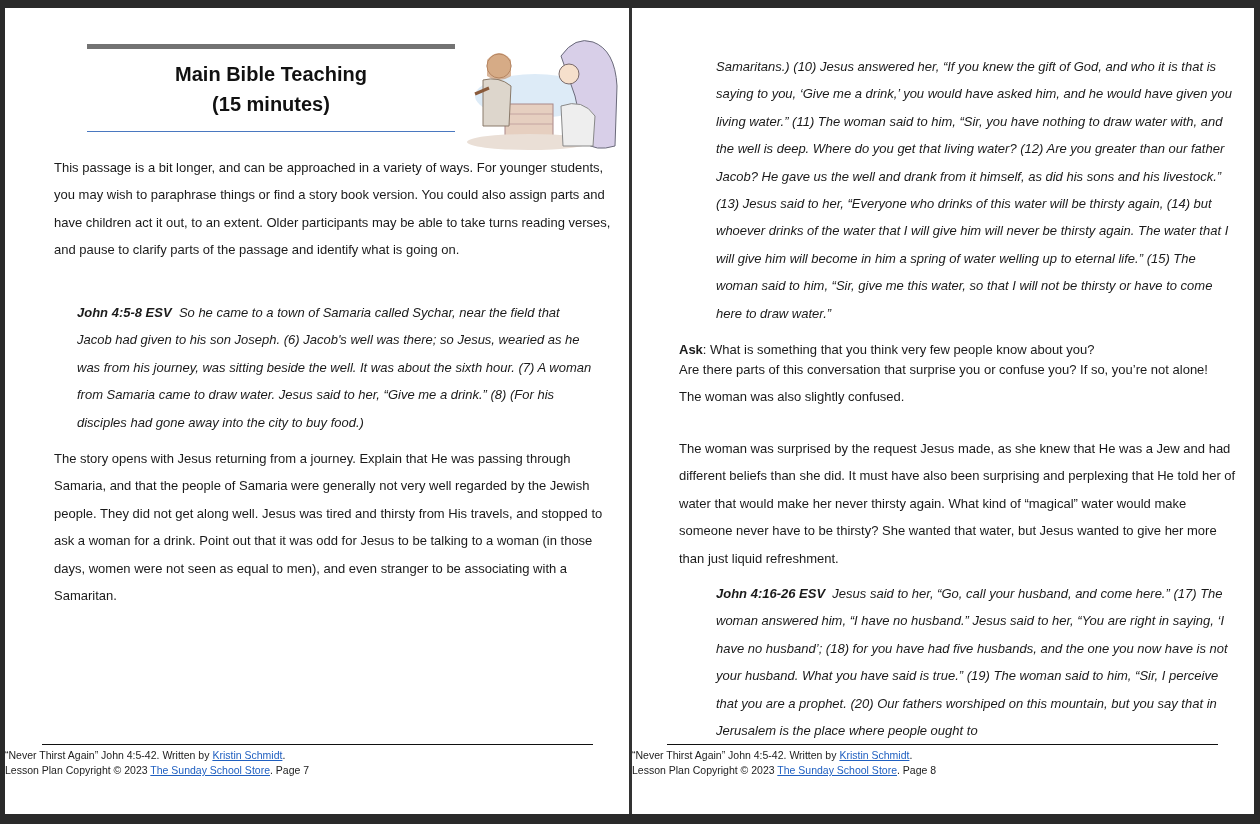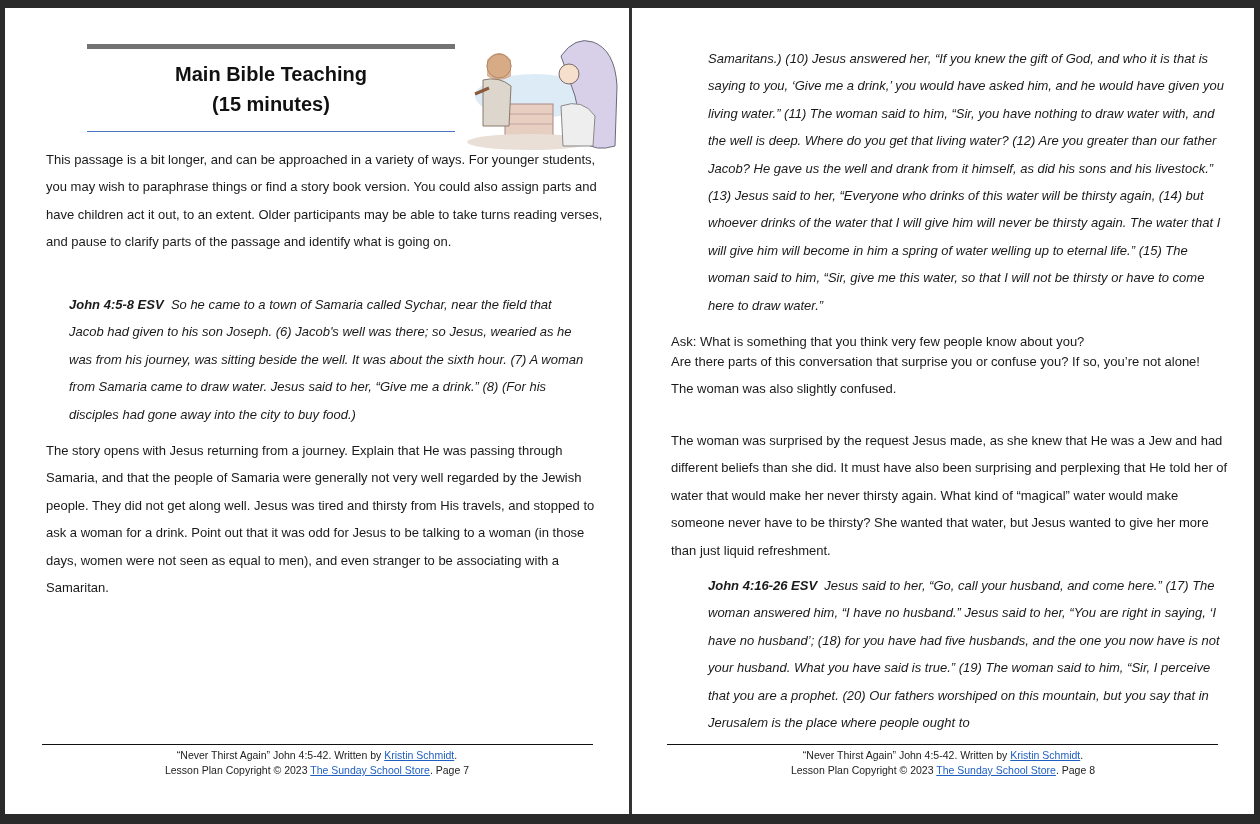--- a/index.html
+++ b/index.html
@@ -18,7 +18,7 @@
   .title-box .t1 { margin-top: 10px; }
   .illustration { position: absolute; left: 460px; top: 28px; width: 160px; height: 116px; }
 
-  .para { position: absolute; font-size: 13px; line-height: 27.4px; color: #1a1a1a; margin: 4px; }
+  .para { position: absolute; font-size: 13px; line-height: 27.4px; color: #1a1a1a; margin: 12px; }
   .scripture { font-style: italic; }
   .ref { font-weight: bold; font-style: italic; }
   .ask-label { font-weight: normal; }

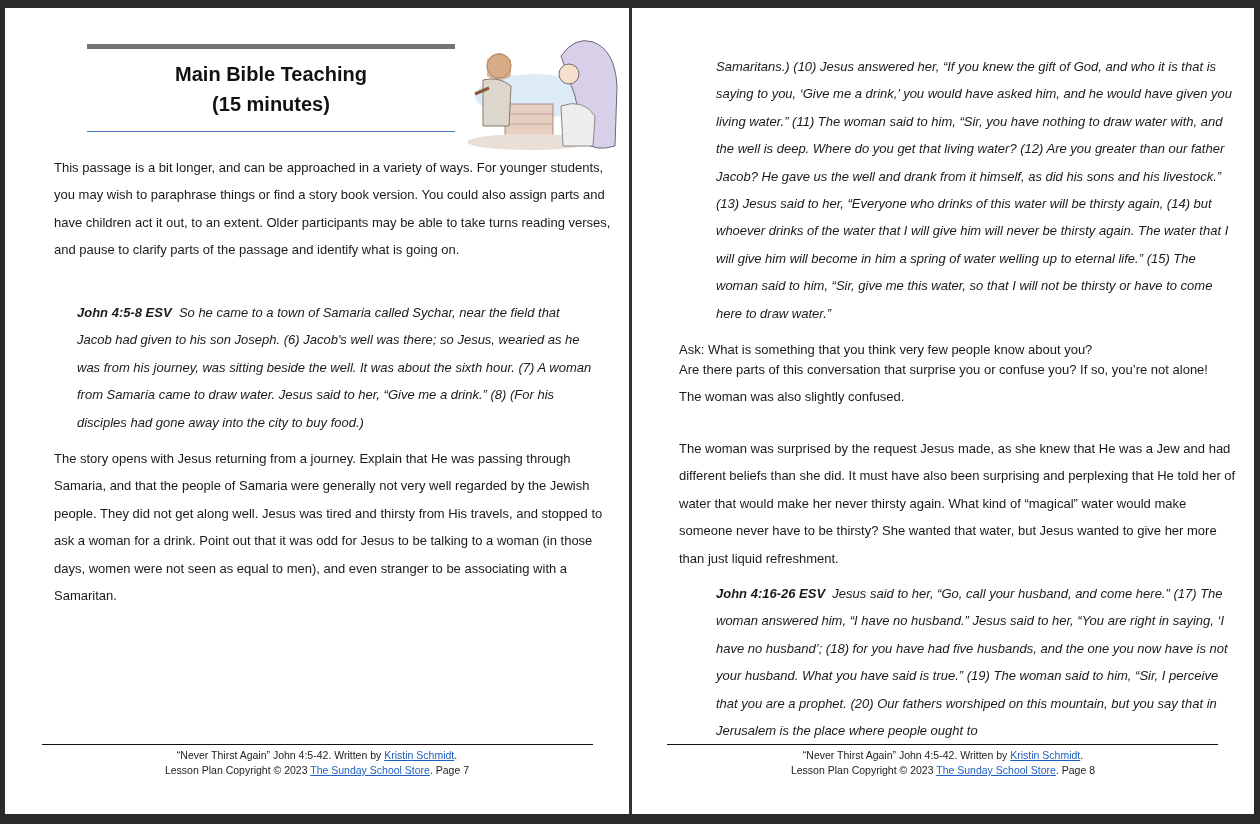--- a/index.html
+++ b/index.html
@@ -21,7 +21,7 @@
   .para { position: absolute; font-size: 13px; line-height: 27.4px; color: #1a1a1a; margin: 12px; }
   .scripture { font-style: italic; }
   .ref { font-weight: bold; font-style: italic; }
-  .ask-label { font-weight: normal; }
+  .ask-label { font-weight: bold; }
 
   .footer { position: absolute; left: 0; right: 0; text-align: center; font-size: 10.5px; line-height: 15px; color: #222; }
   .footer-rule { position: absolute; height: 1px; background: #111; }

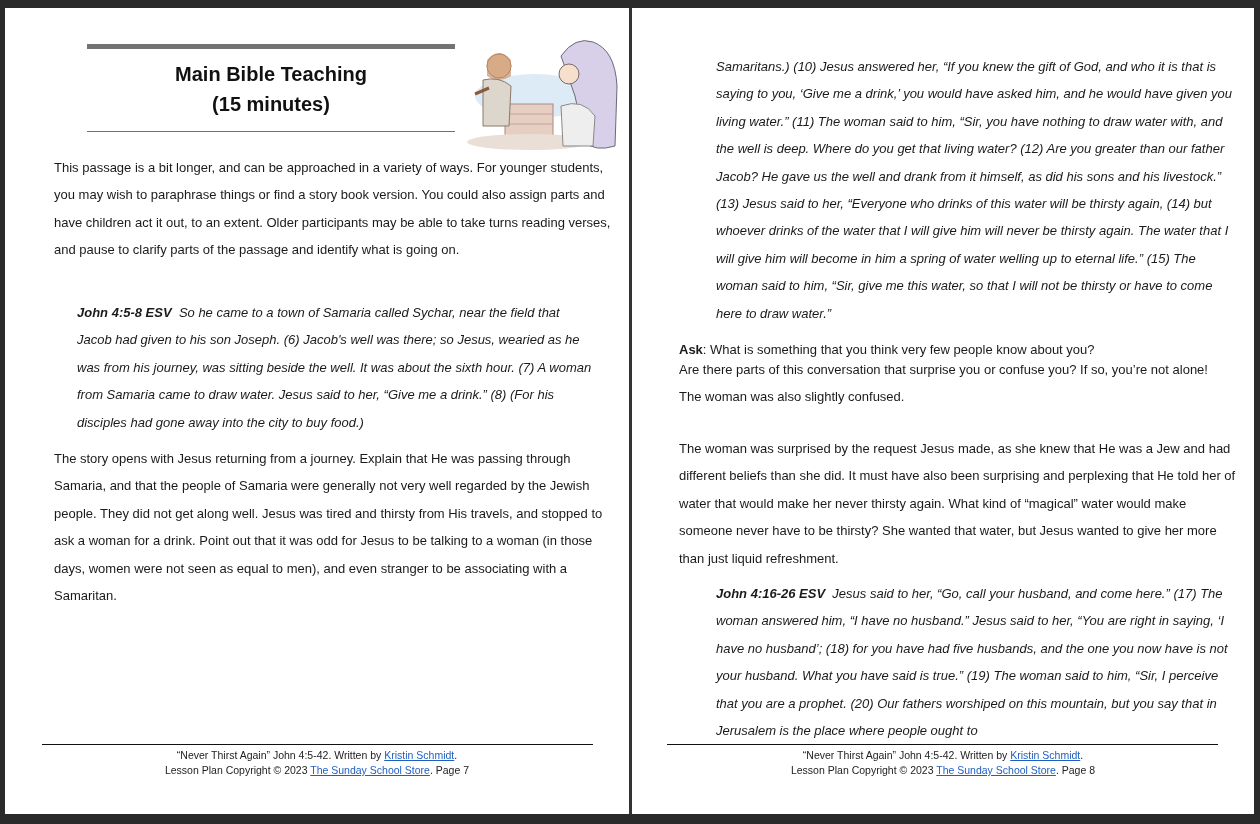--- a/index.html
+++ b/index.html
@@ -23,7 +23,7 @@
   .ref { font-weight: bold; font-style: italic; }
   .ask-label { font-weight: bold; }
 
-  .footer { position: absolute; left: 0; right: 0; text-align: center; font-size: 10.5px; line-height: 15px; color: #222; }
+  .footer { position: absolute; left: 0; right: 0; text-align: left; font-size: 10.5px; line-height: 15px; color: #222; }
   .footer-rule { position: absolute; height: 1px; background: #111; }
   .footer a { color: #1f5fc0; text-decoration: underline; }
 </style>

